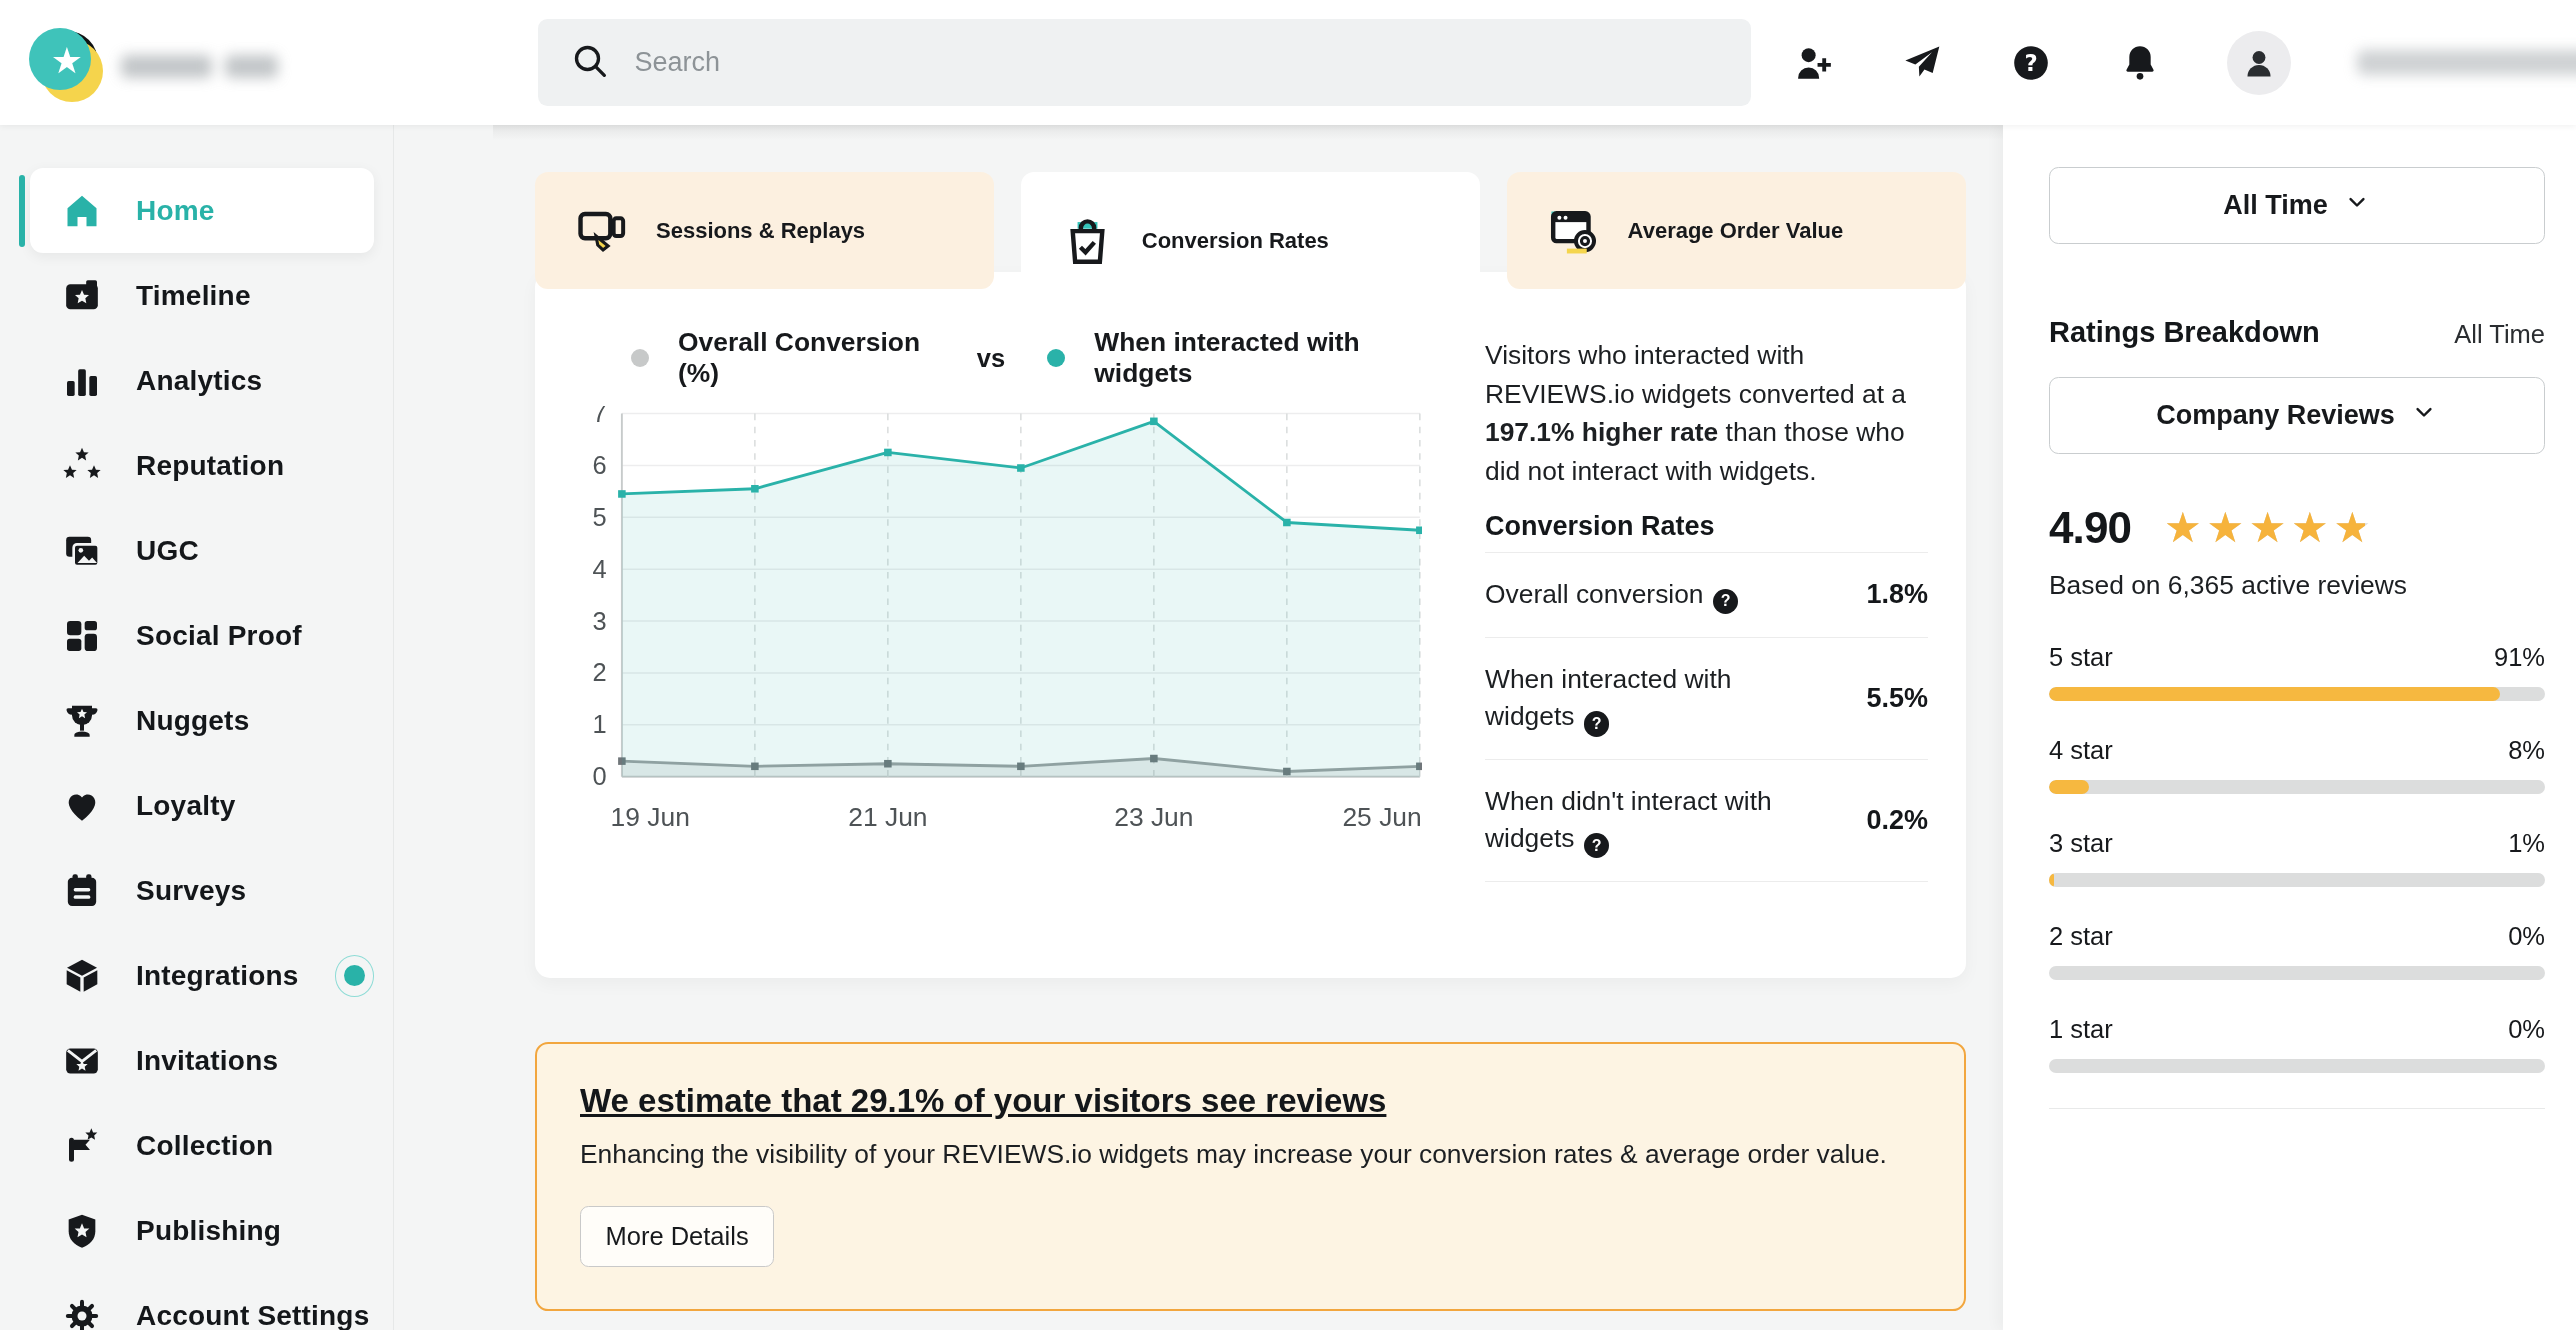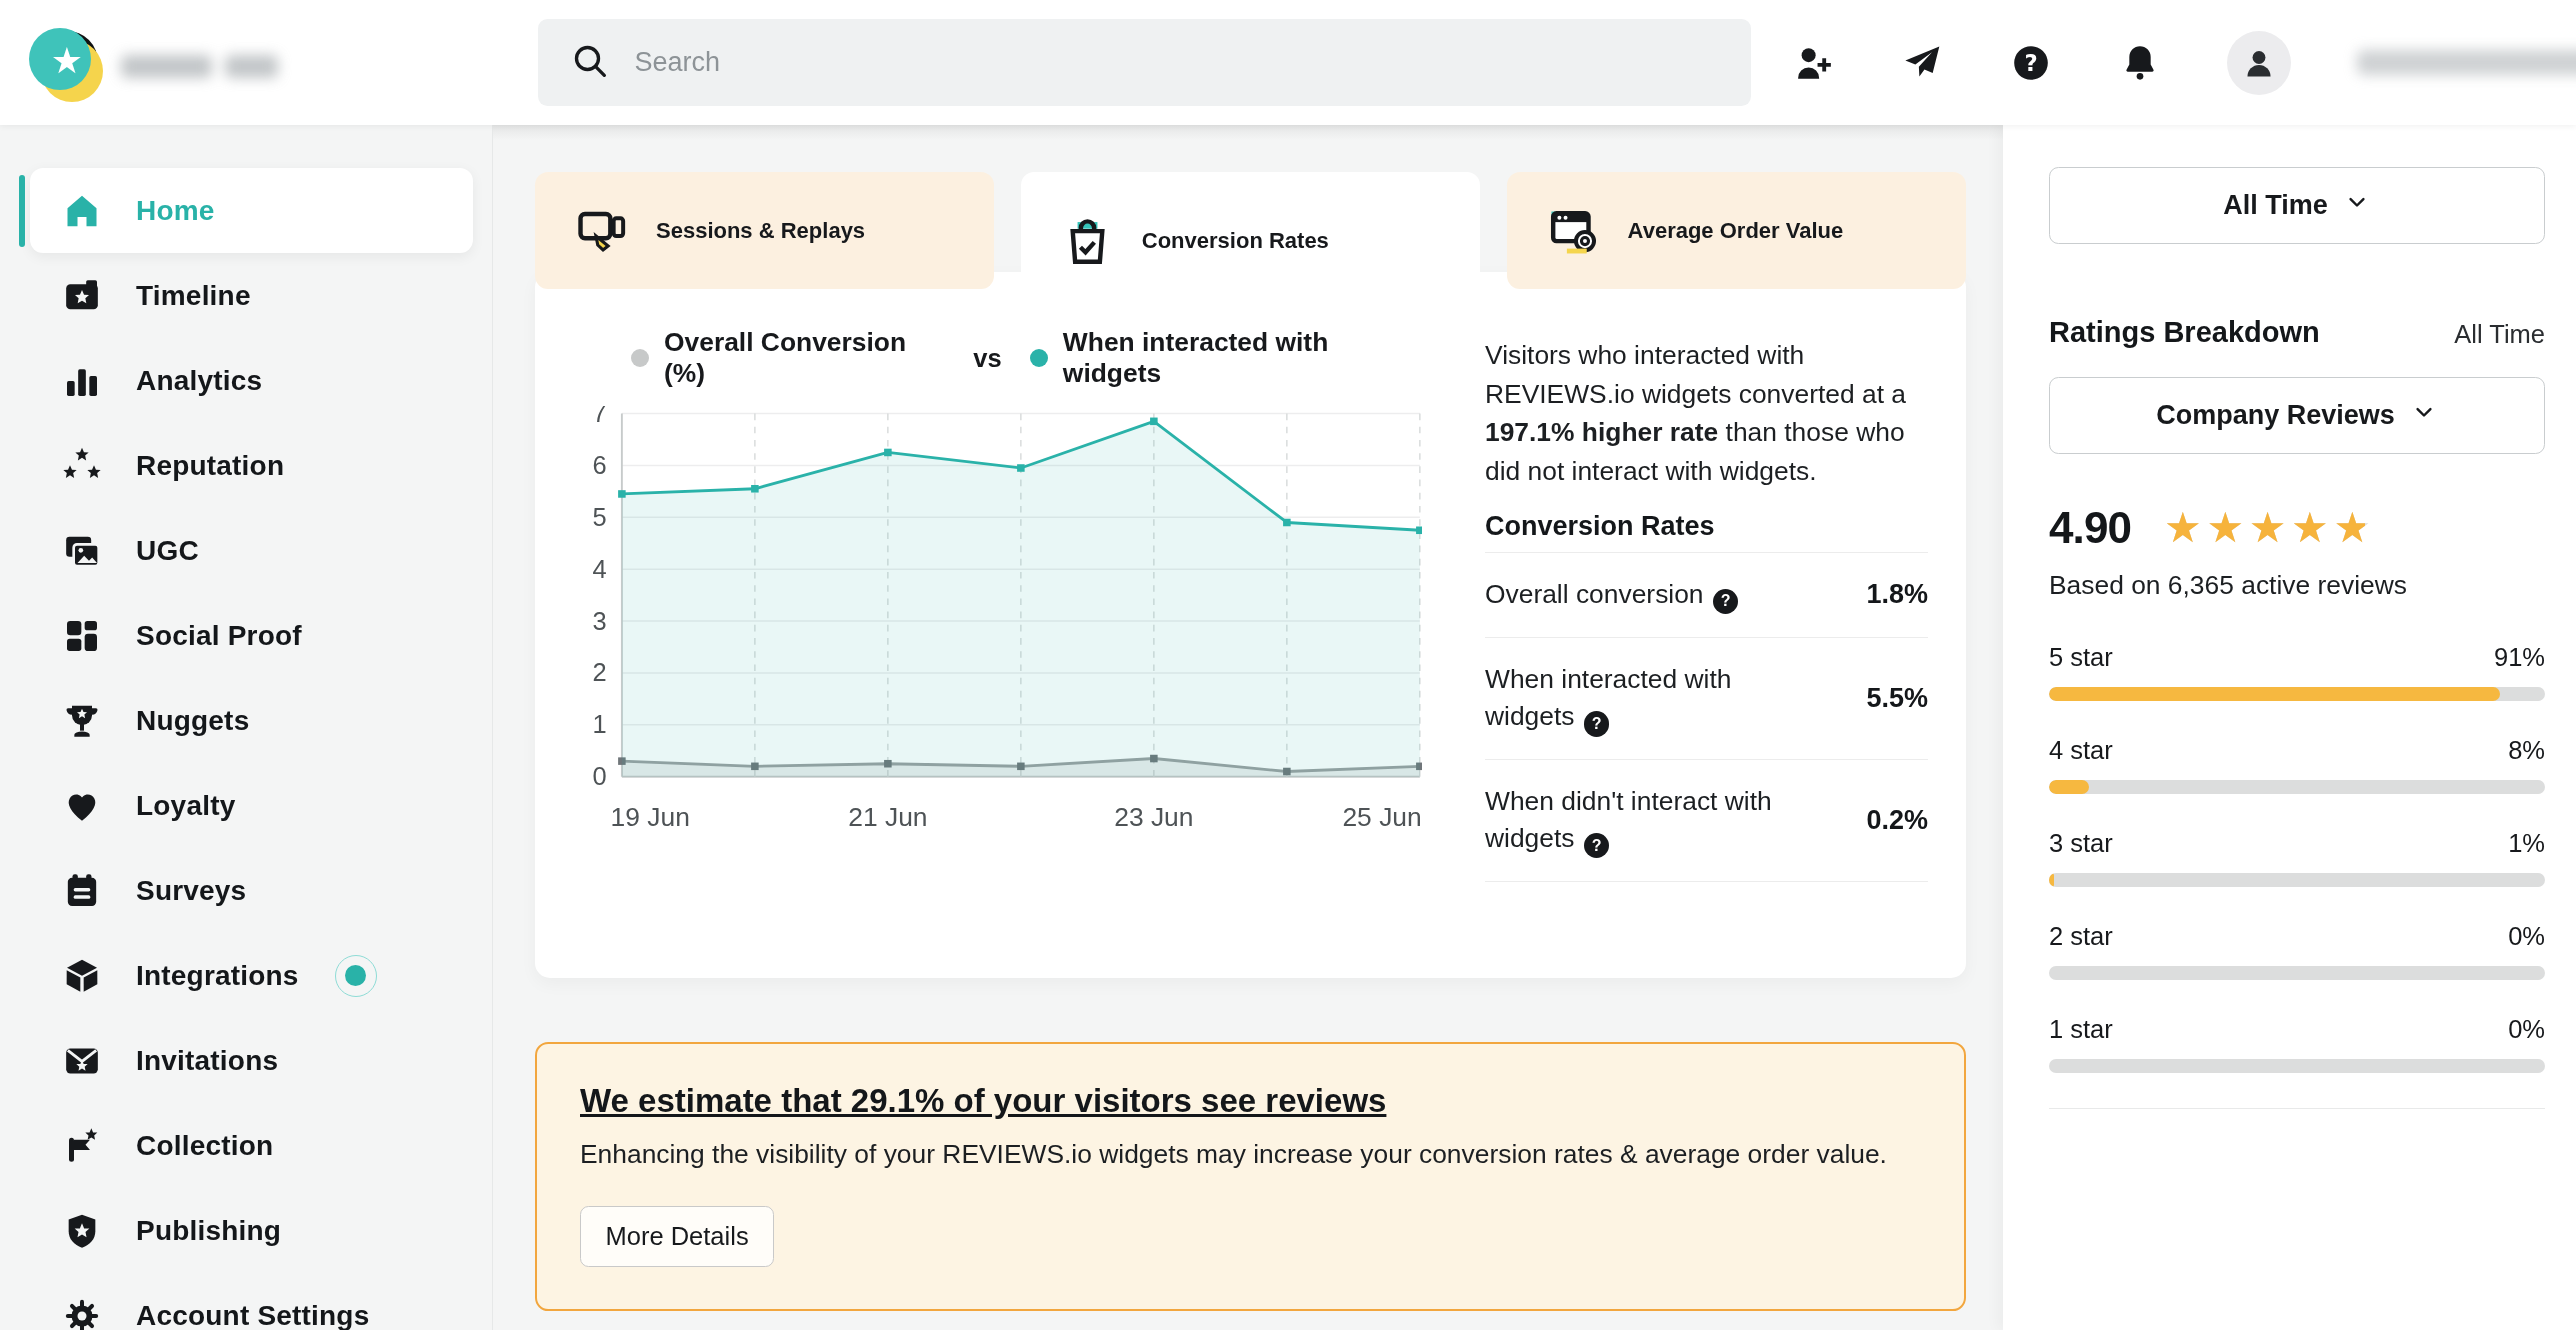--- a/index.html
+++ b/index.html
@@ -33,7 +33,7 @@
   .email-blur { width:236px; height:24.5px; border-radius:6.6px; background:#a7acb0; filter:blur(6.6px); opacity:.55; }
 
   
-  .sidebar { position:absolute; left:0; top:125px; width:493px; height:1205px; background:#f4f5f5;
+  .sidebar { position:absolute; left:0; top:125px; width:394px; height:1205px; background:#f4f5f5;
              border-right:1.9px solid #e6e8e8; padding-top:43px; z-index:5; }
   .side-item { position:relative; height:85px; display:flex; align-items:center; gap:34px;
                margin:0 19px 0 30px; padding-left:32px; border-radius:13.2px; cursor:pointer; }

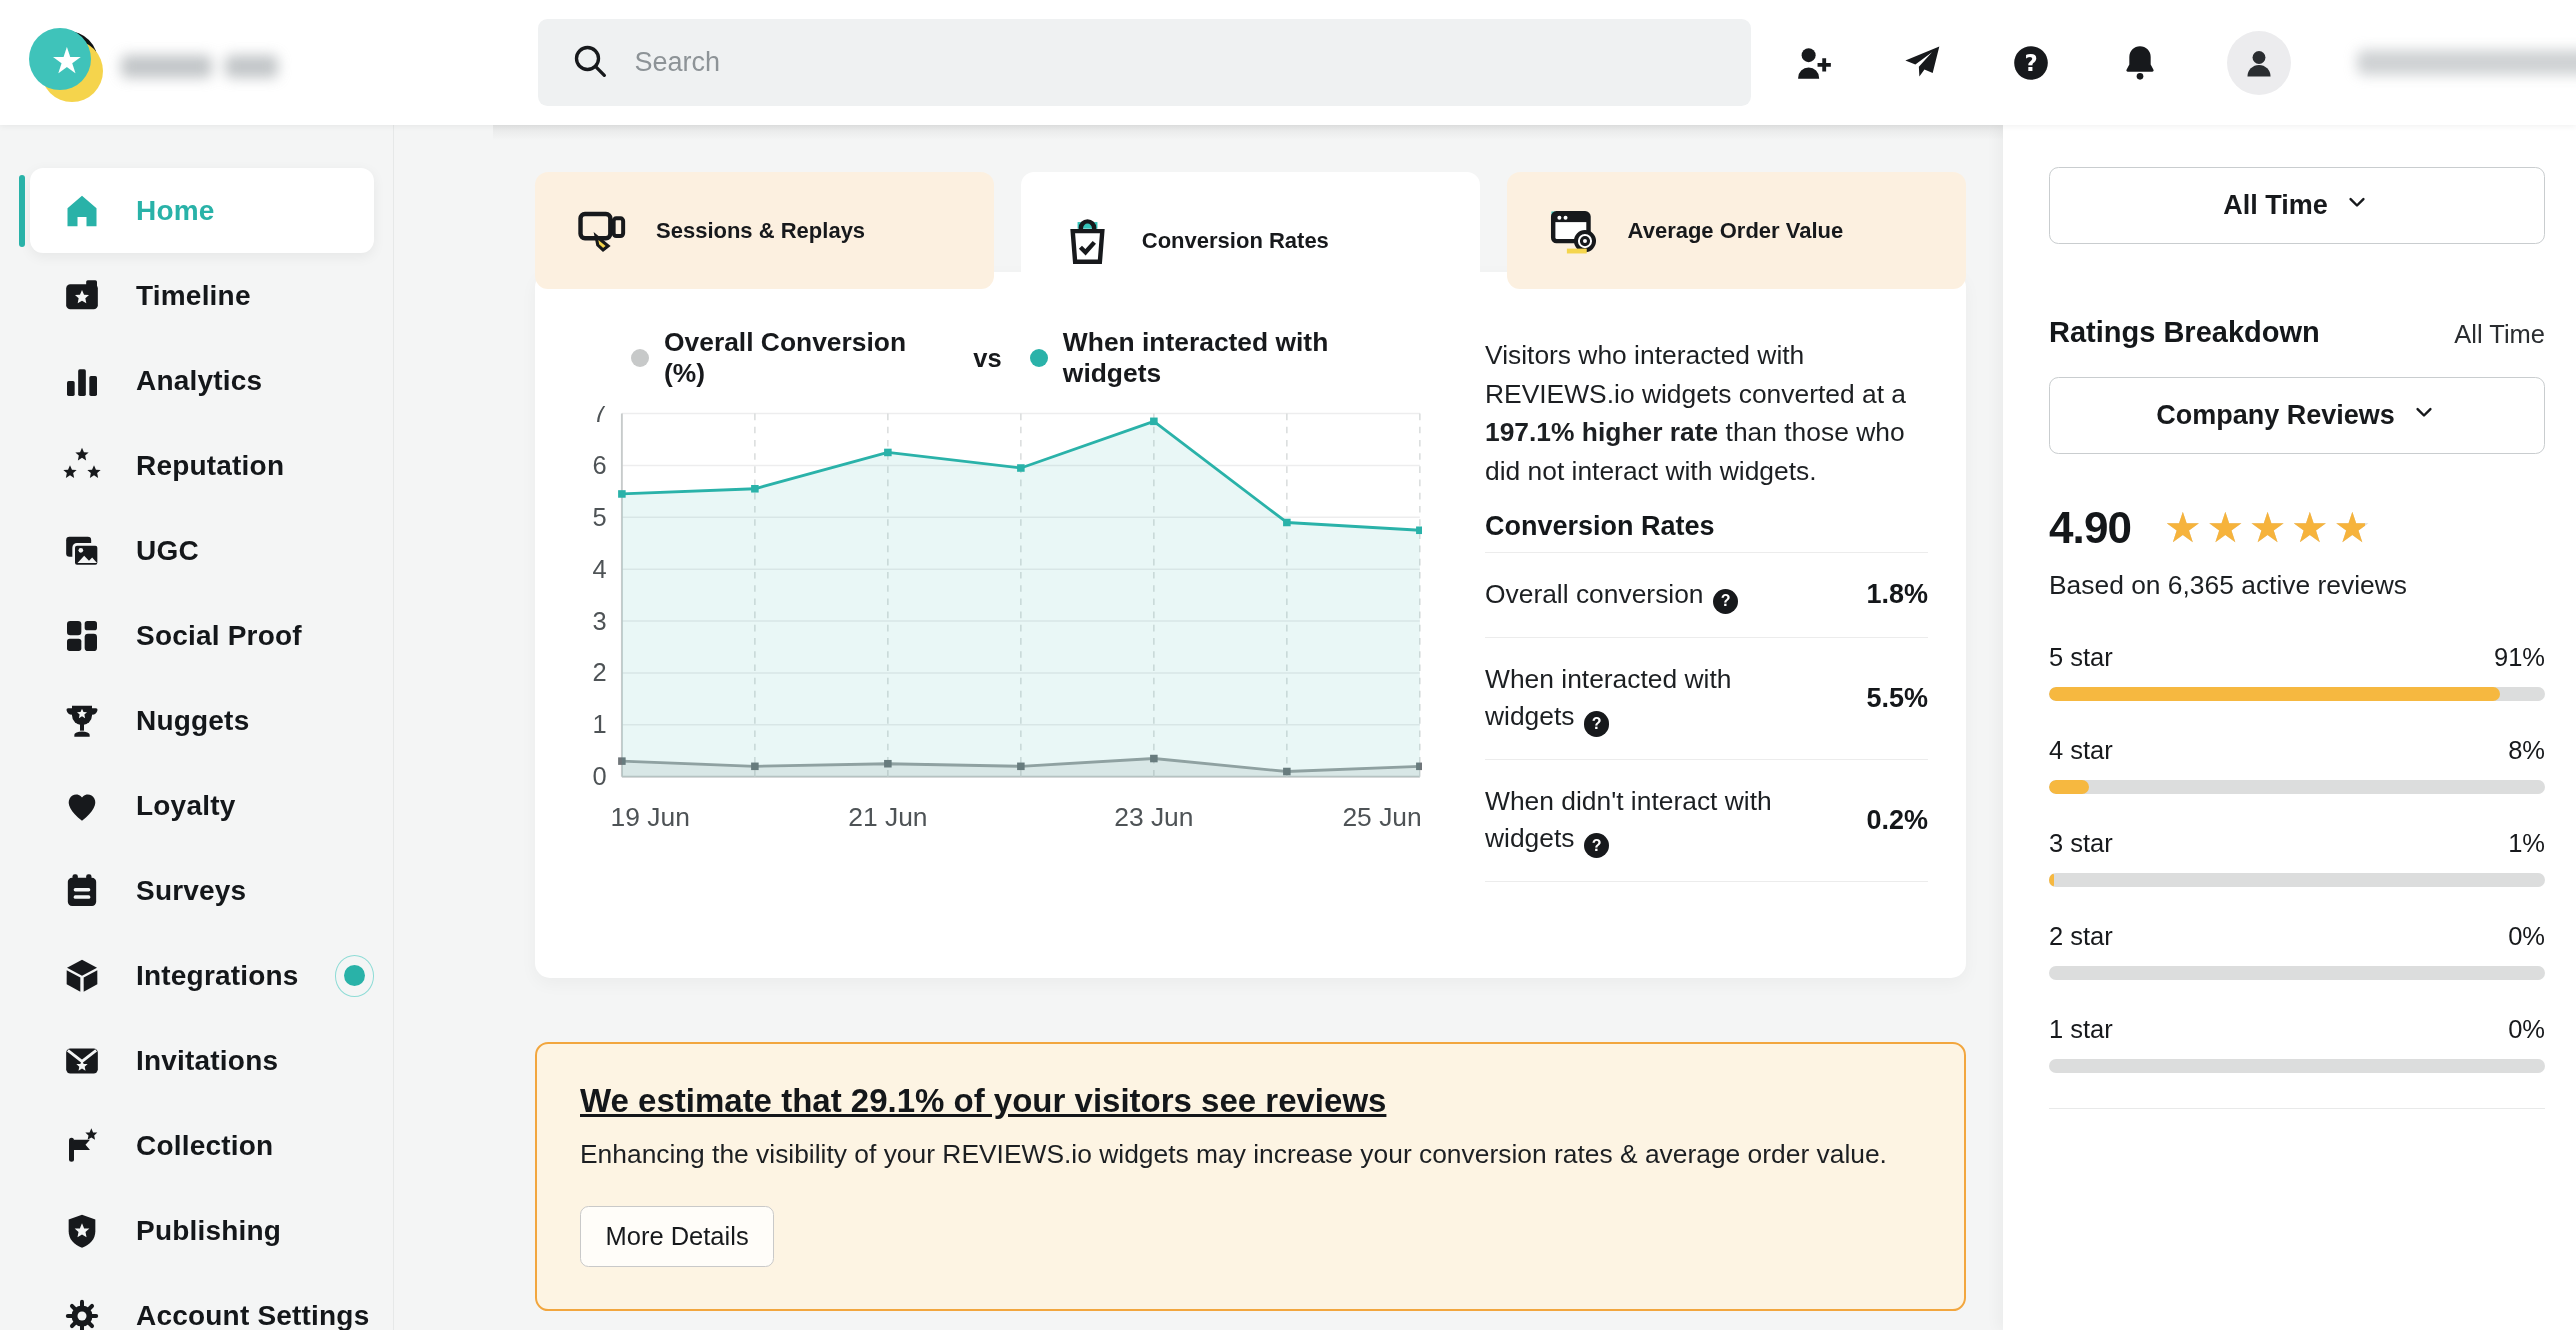--- a/index.html
+++ b/index.html
@@ -64,7 +64,7 @@
   .panel { position:relative; z-index:2; width:1431px; height:706px; margin-top:-17px; background:#fff;
            border-radius:15px; box-shadow:0 5.7px 17px rgba(0,0,0,.04); padding:55px 38px 0 47px; display:flex; }
   .chart-col { width:840px; flex:none; }
-  .legend { display:flex; align-items:center; margin:0 0 17px 49px; gap:15px; }
+  .legend { display:flex; align-items:center; margin:0 0 17px 49px; gap:29px; }
   .legend .dot { width:18px; height:18px; border-radius:50%; flex:none; }
   .legend .lname { font-size:26.4px; font-weight:bold; color:#17191c; }
   .legend .lvs { font-size:25.5px; font-weight:bold; color:#17191c; margin:0 13.2px; }

